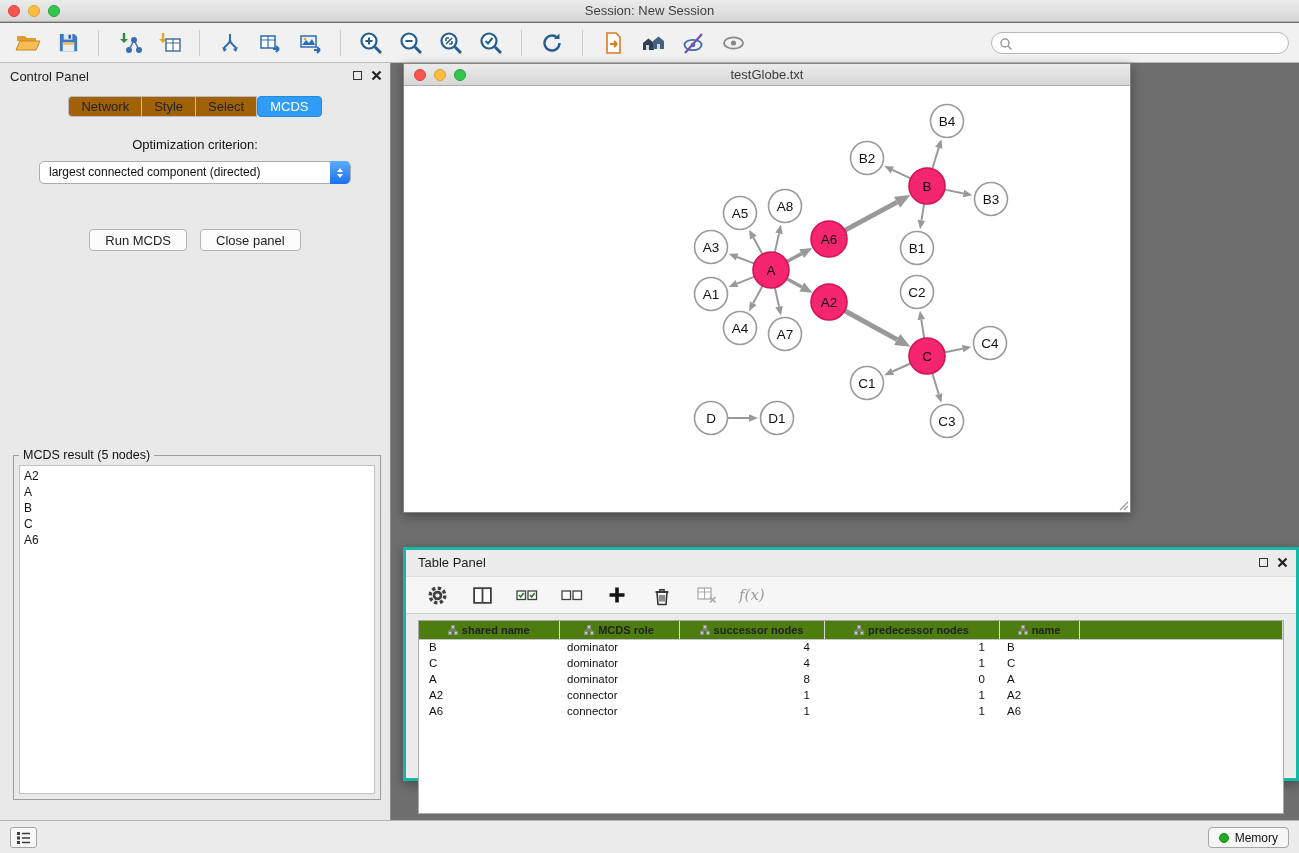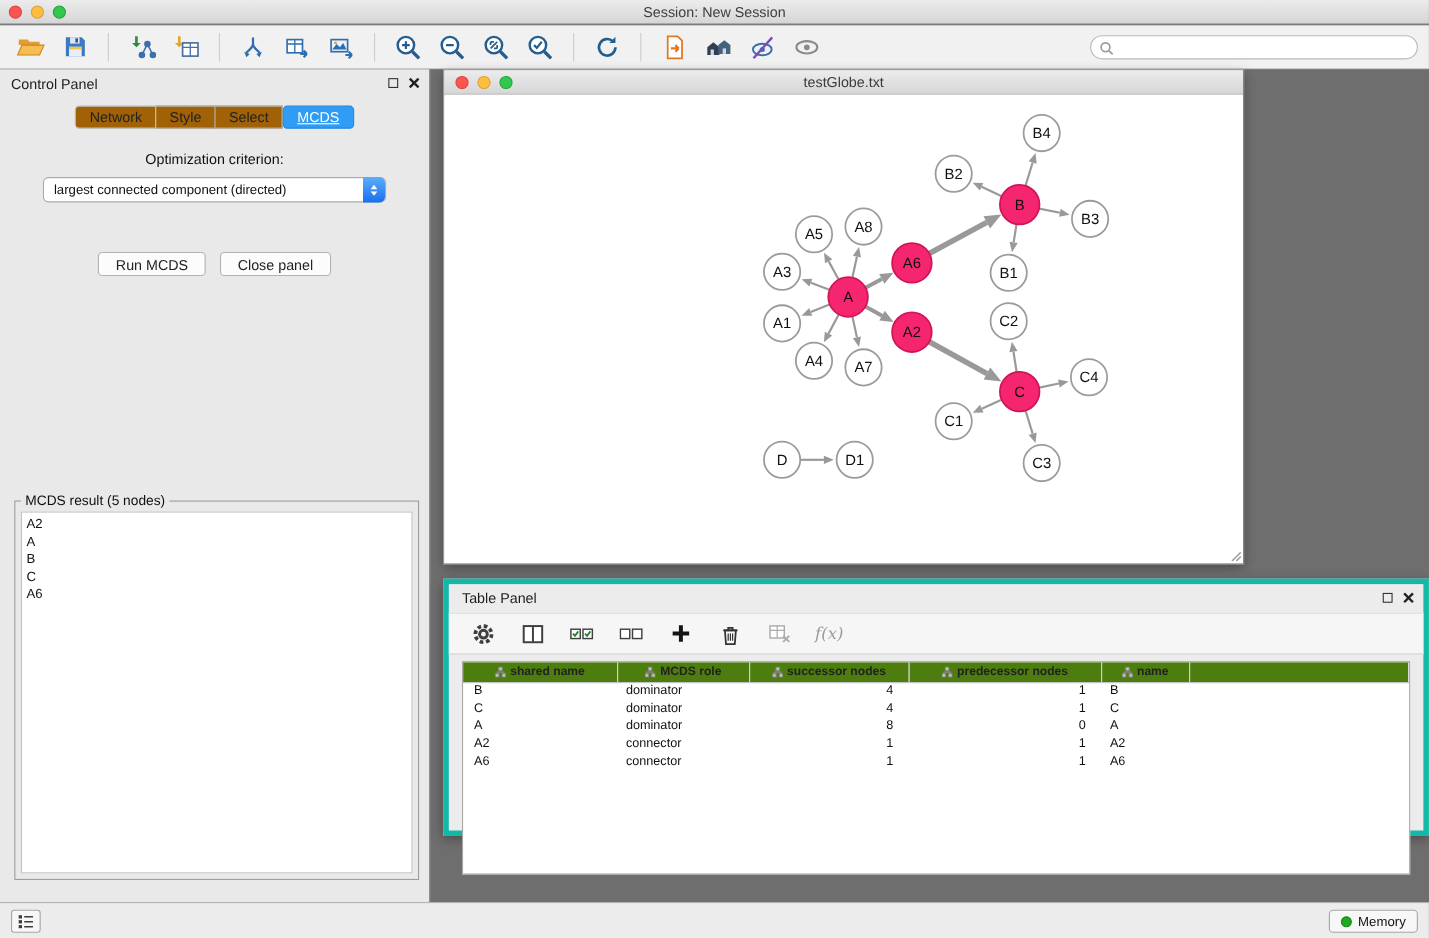--- a/index.html
+++ b/index.html
@@ -41,7 +41,7 @@
   .cp-tab { padding:2px 12px; font-size:13px; color:#222; background:#a16207;
     border:1px solid #bcbcbc; border-left:none; height:21px; line-height:16px; }
   .cp-tab:first-child { border-left:1px solid #bcbcbc; border-radius:4px 0 0 4px; }
-  .cp-tab.selected { background:#2f9cf6; border:1px solid #2389e2; color:#fff; border-radius:4px;text-decoration:underline; }
+  .cp-tab.selected { background:#2f9cf6; border:1px solid #2389e2; color:#fff; border-radius:4px; }
   .cp-content { text-align:center; }
   .crit-label { margin-top:20px; font-size:13px; color:#111; }
   .dropdown { position:relative; margin:9px auto 0; width:312px; height:23px; background:#fff;

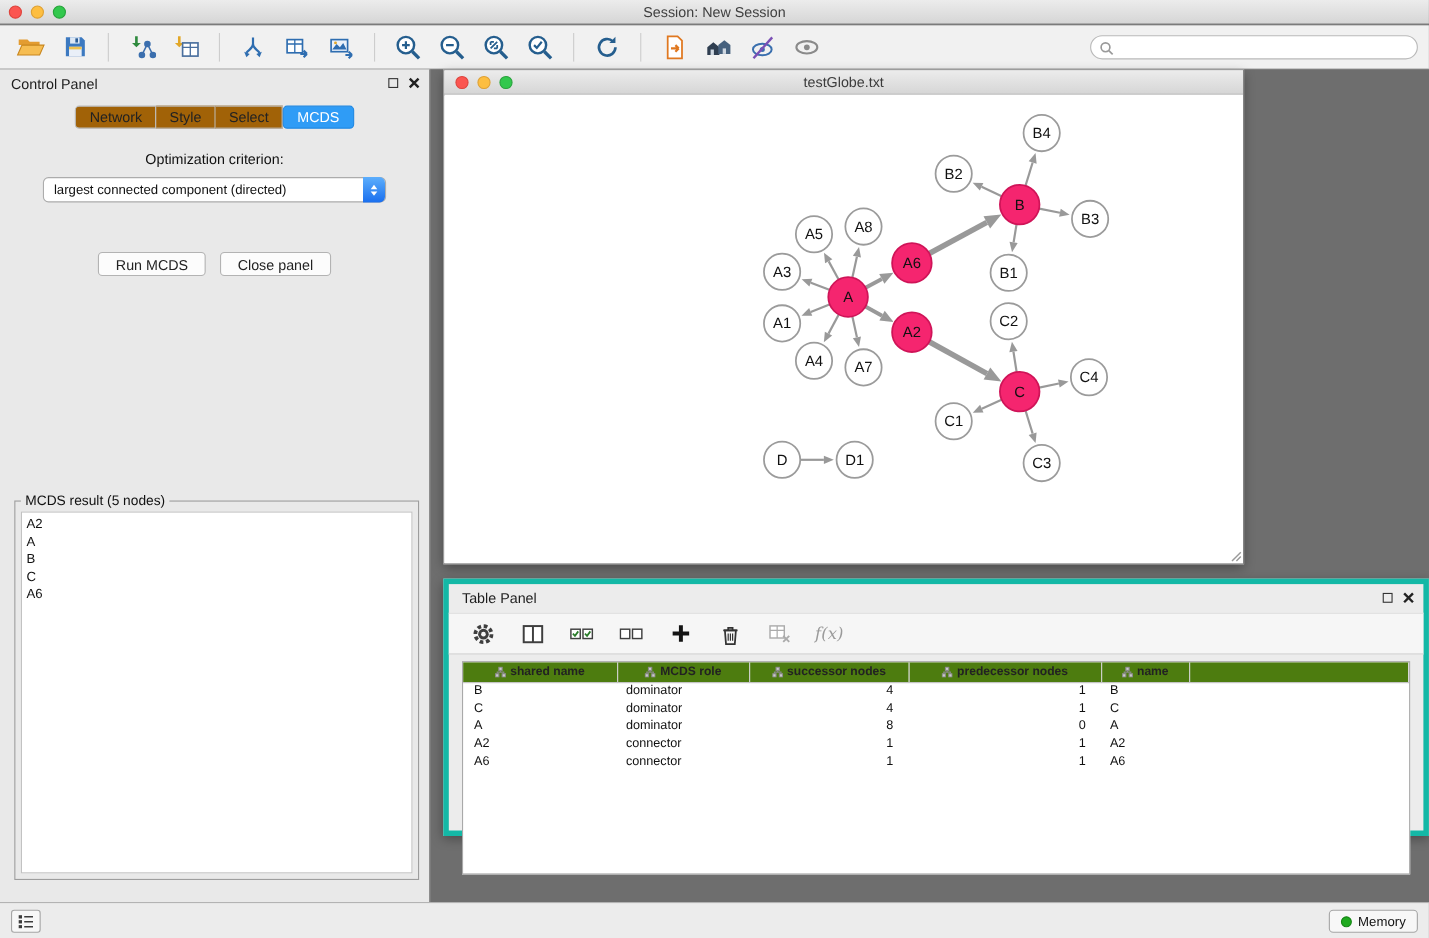--- a/index.html
+++ b/index.html
@@ -76,8 +76,8 @@
   .resize-handle { position:absolute; right:1px; bottom:1px; }
 
   
-  .table-panel { position:absolute; left:403px; top:463px; width:896px; height:234px;
-    background:#ececec; border:5px solid #14b8a6; box-shadow:0 3px 10px rgba(0,0,0,.35); }
+  .table-panel { position:absolute; left:403px; top:484px; width:896px; height:234px;
+    background:#ececec; border:3px solid #14b8a6; box-shadow:0 3px 10px rgba(0,0,0,.35); }
   .tp-header { height:26px; line-height:26px; padding:0 12px; font-size:13px; color:#1d1d1d; position:relative; }
   .tp-toolbar { height:38px; background:#f6f6f6; border-top:1px solid #dcdcdc; border-bottom:1px solid #cfcfcf;
     display:flex; align-items:center; padding-left:18px; gap:19px; }

